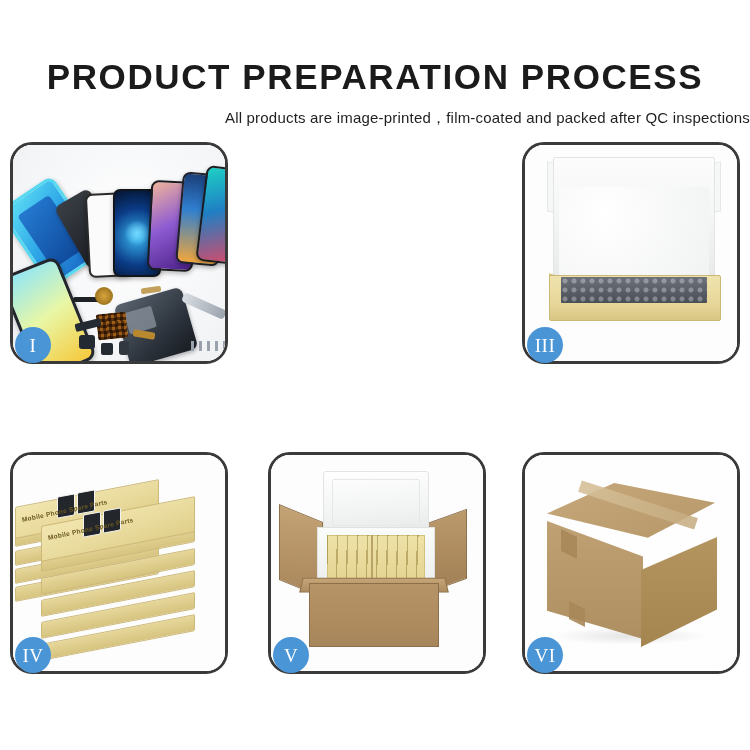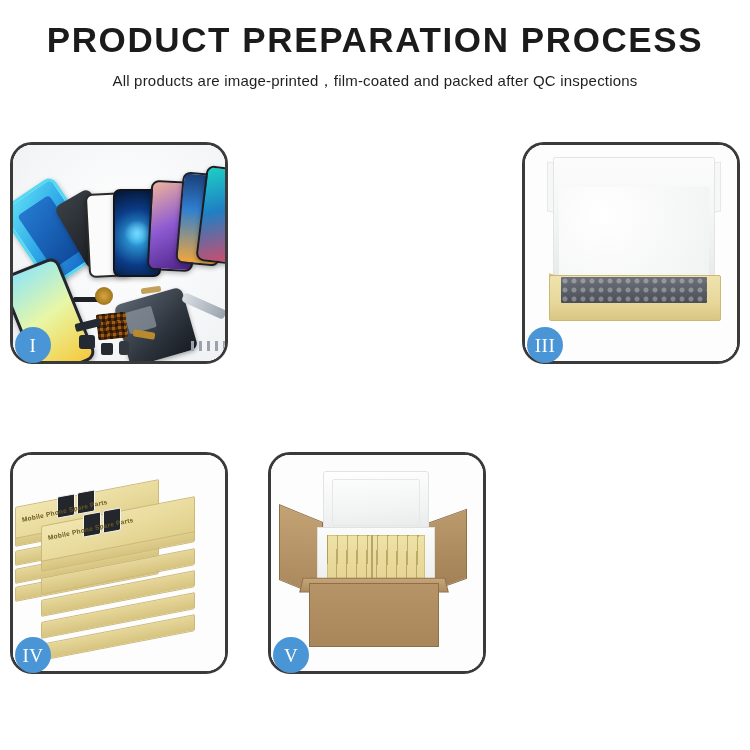--- a/index.html
+++ b/index.html
@@ -13,7 +13,7 @@
   
   .header{position:absolute;top:0;left:0;width:750px;text-align:center;}
   .title{
-    margin:0;padding-top:19px;
+    margin:0;padding-top:56px;
     font-size:35px;line-height:42px;font-weight:700;
     letter-spacing:1.6px;color:#1b1b1b;white-space:nowrap;
   }

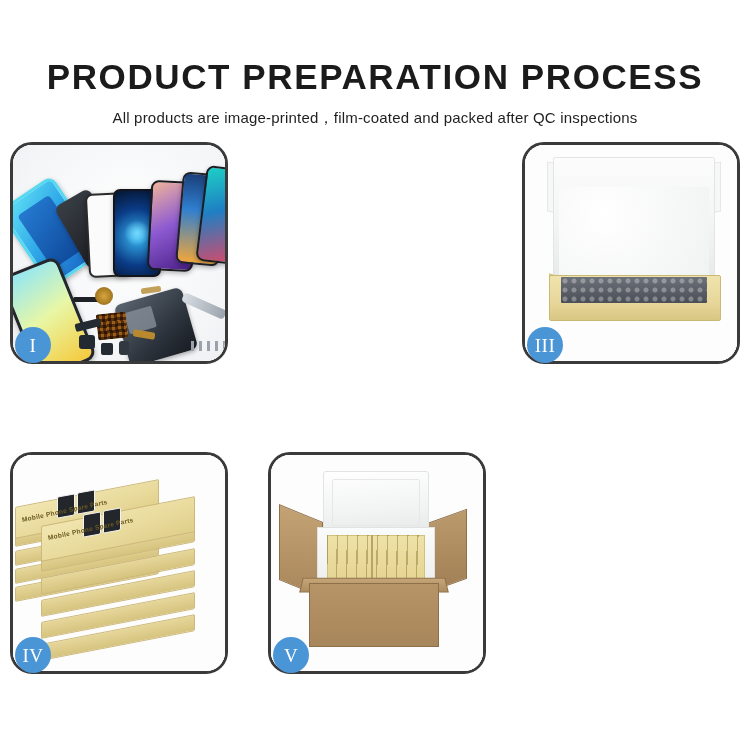--- a/index.html
+++ b/index.html
@@ -20,7 +20,7 @@
   .subtitle{
     margin:0;padding-top:10px;
     font-size:15px;line-height:20px;font-weight:400;
-    letter-spacing:.2px;color:#1f1f1f;white-space:nowrap;
+    letter-spacing:.2px;color:#1f1f1f;white-space:nowrap;text-align:right;
   }
 
   

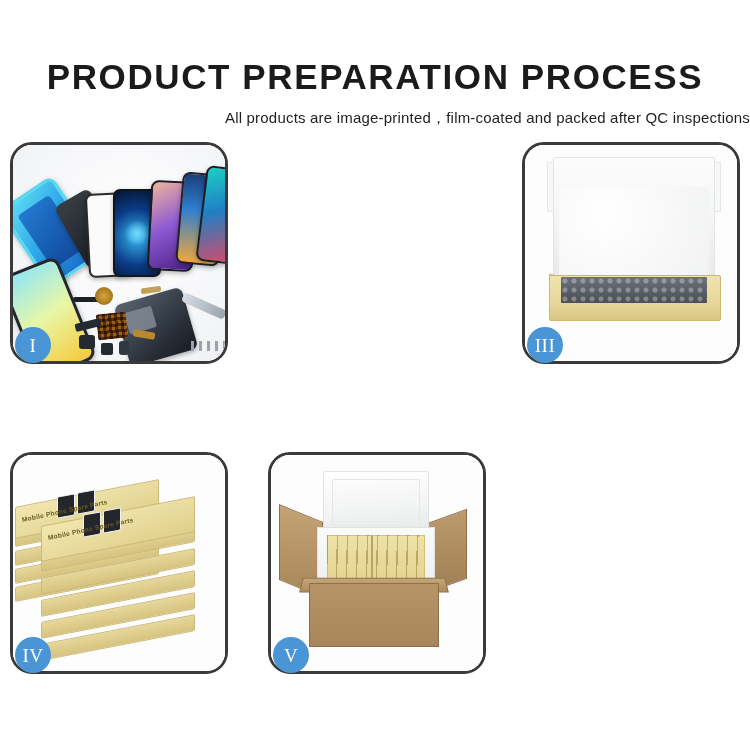--- a/index.html
+++ b/index.html
@@ -332,6 +332,19 @@
       <div class="badge">V</div>
     </div>
 
+    <div class="panel c6">
+      <div class="clip">
+        <div class="p6bg"></div>
+        <div class="c6-shadow"></div>
+        <div class="c6-top"></div>
+        <div class="c6-front"></div>
+        <div class="c6-right"></div>
+        <div class="c6-seam"></div>
+        <div class="c6-tape1"></div>
+        <div class="c6-tape2"></div>
+      </div>
+      <div class="badge">VI</div>
+    </div>
 
   </div>
 </div>

